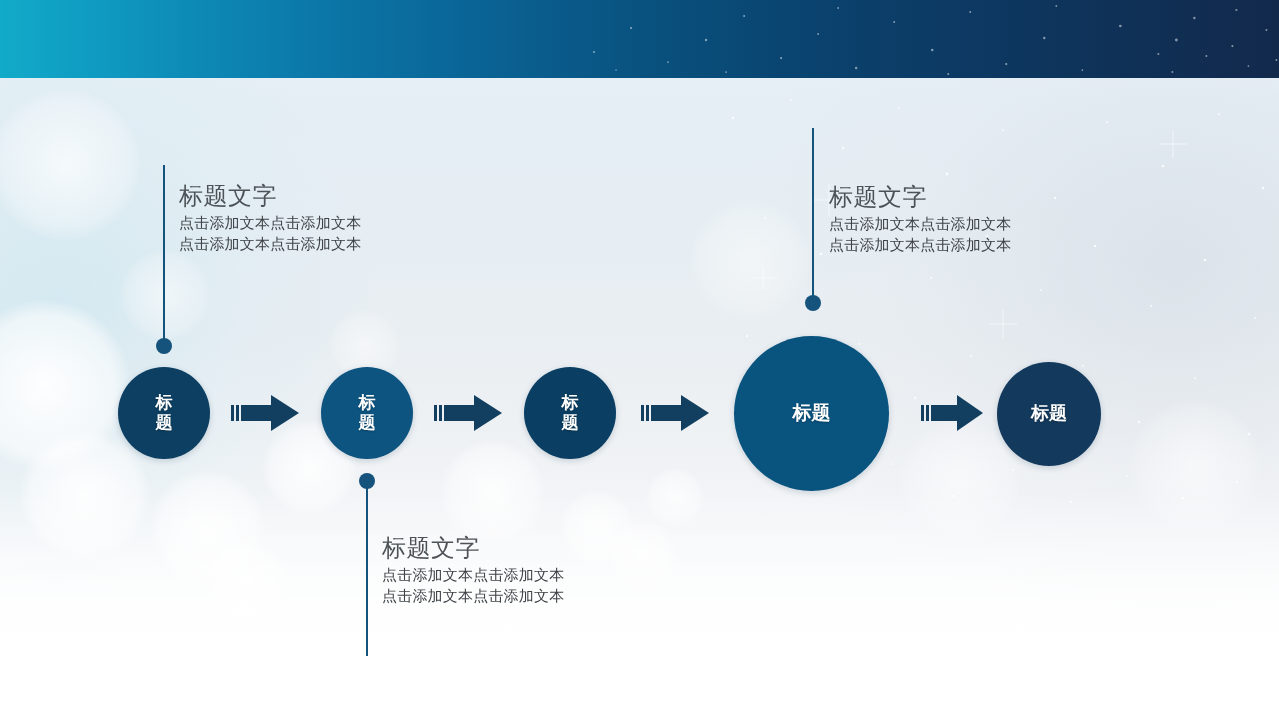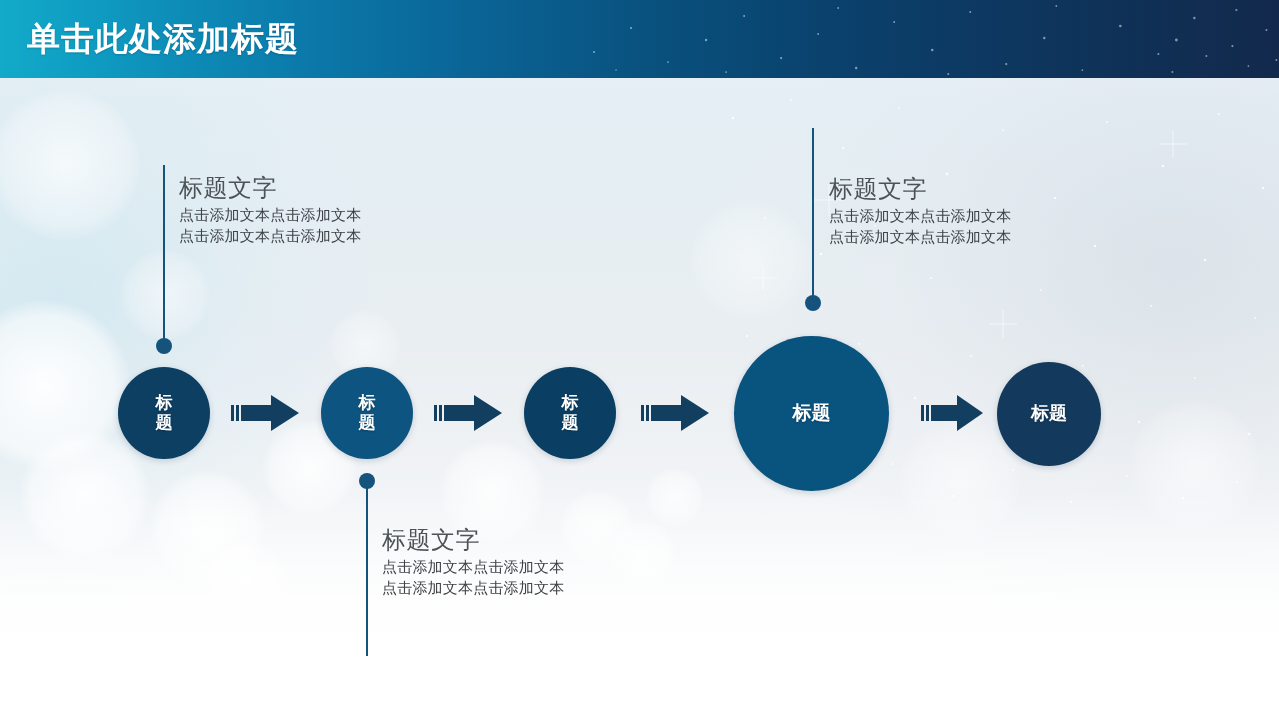--- a/index.html
+++ b/index.html
@@ -279,7 +279,6 @@
           <circle cx="700" cy="60" r="1"></circle>
       </g>
     </svg>
-    <div class="header-title">单击此处添加标题</div>
   </div>
 
   <div>

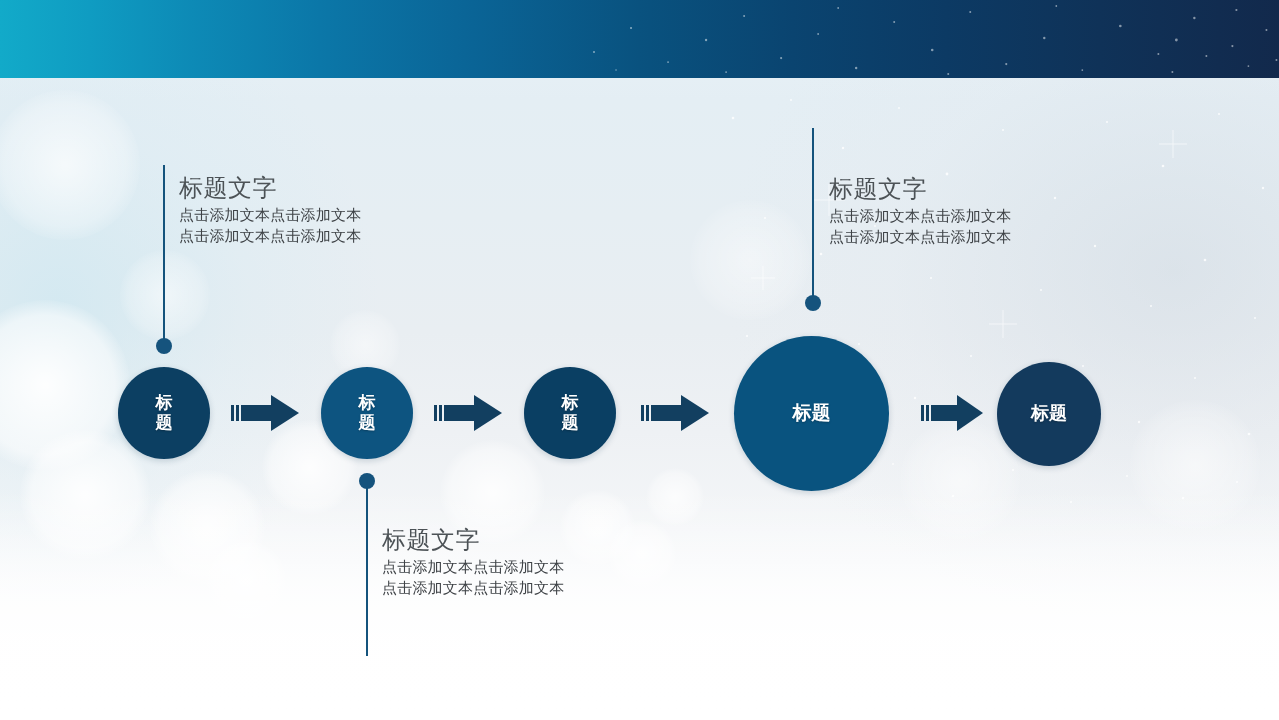--- a/index.html
+++ b/index.html
@@ -152,7 +152,7 @@
     font-size: 24px;
     color: #4c5256;
     line-height: 30px;
-    margin: 4px 0 1px 0;
+    margin: 12px 0 1px 0;
     white-space: nowrap;
     letter-spacing: 0.5px;
   }

